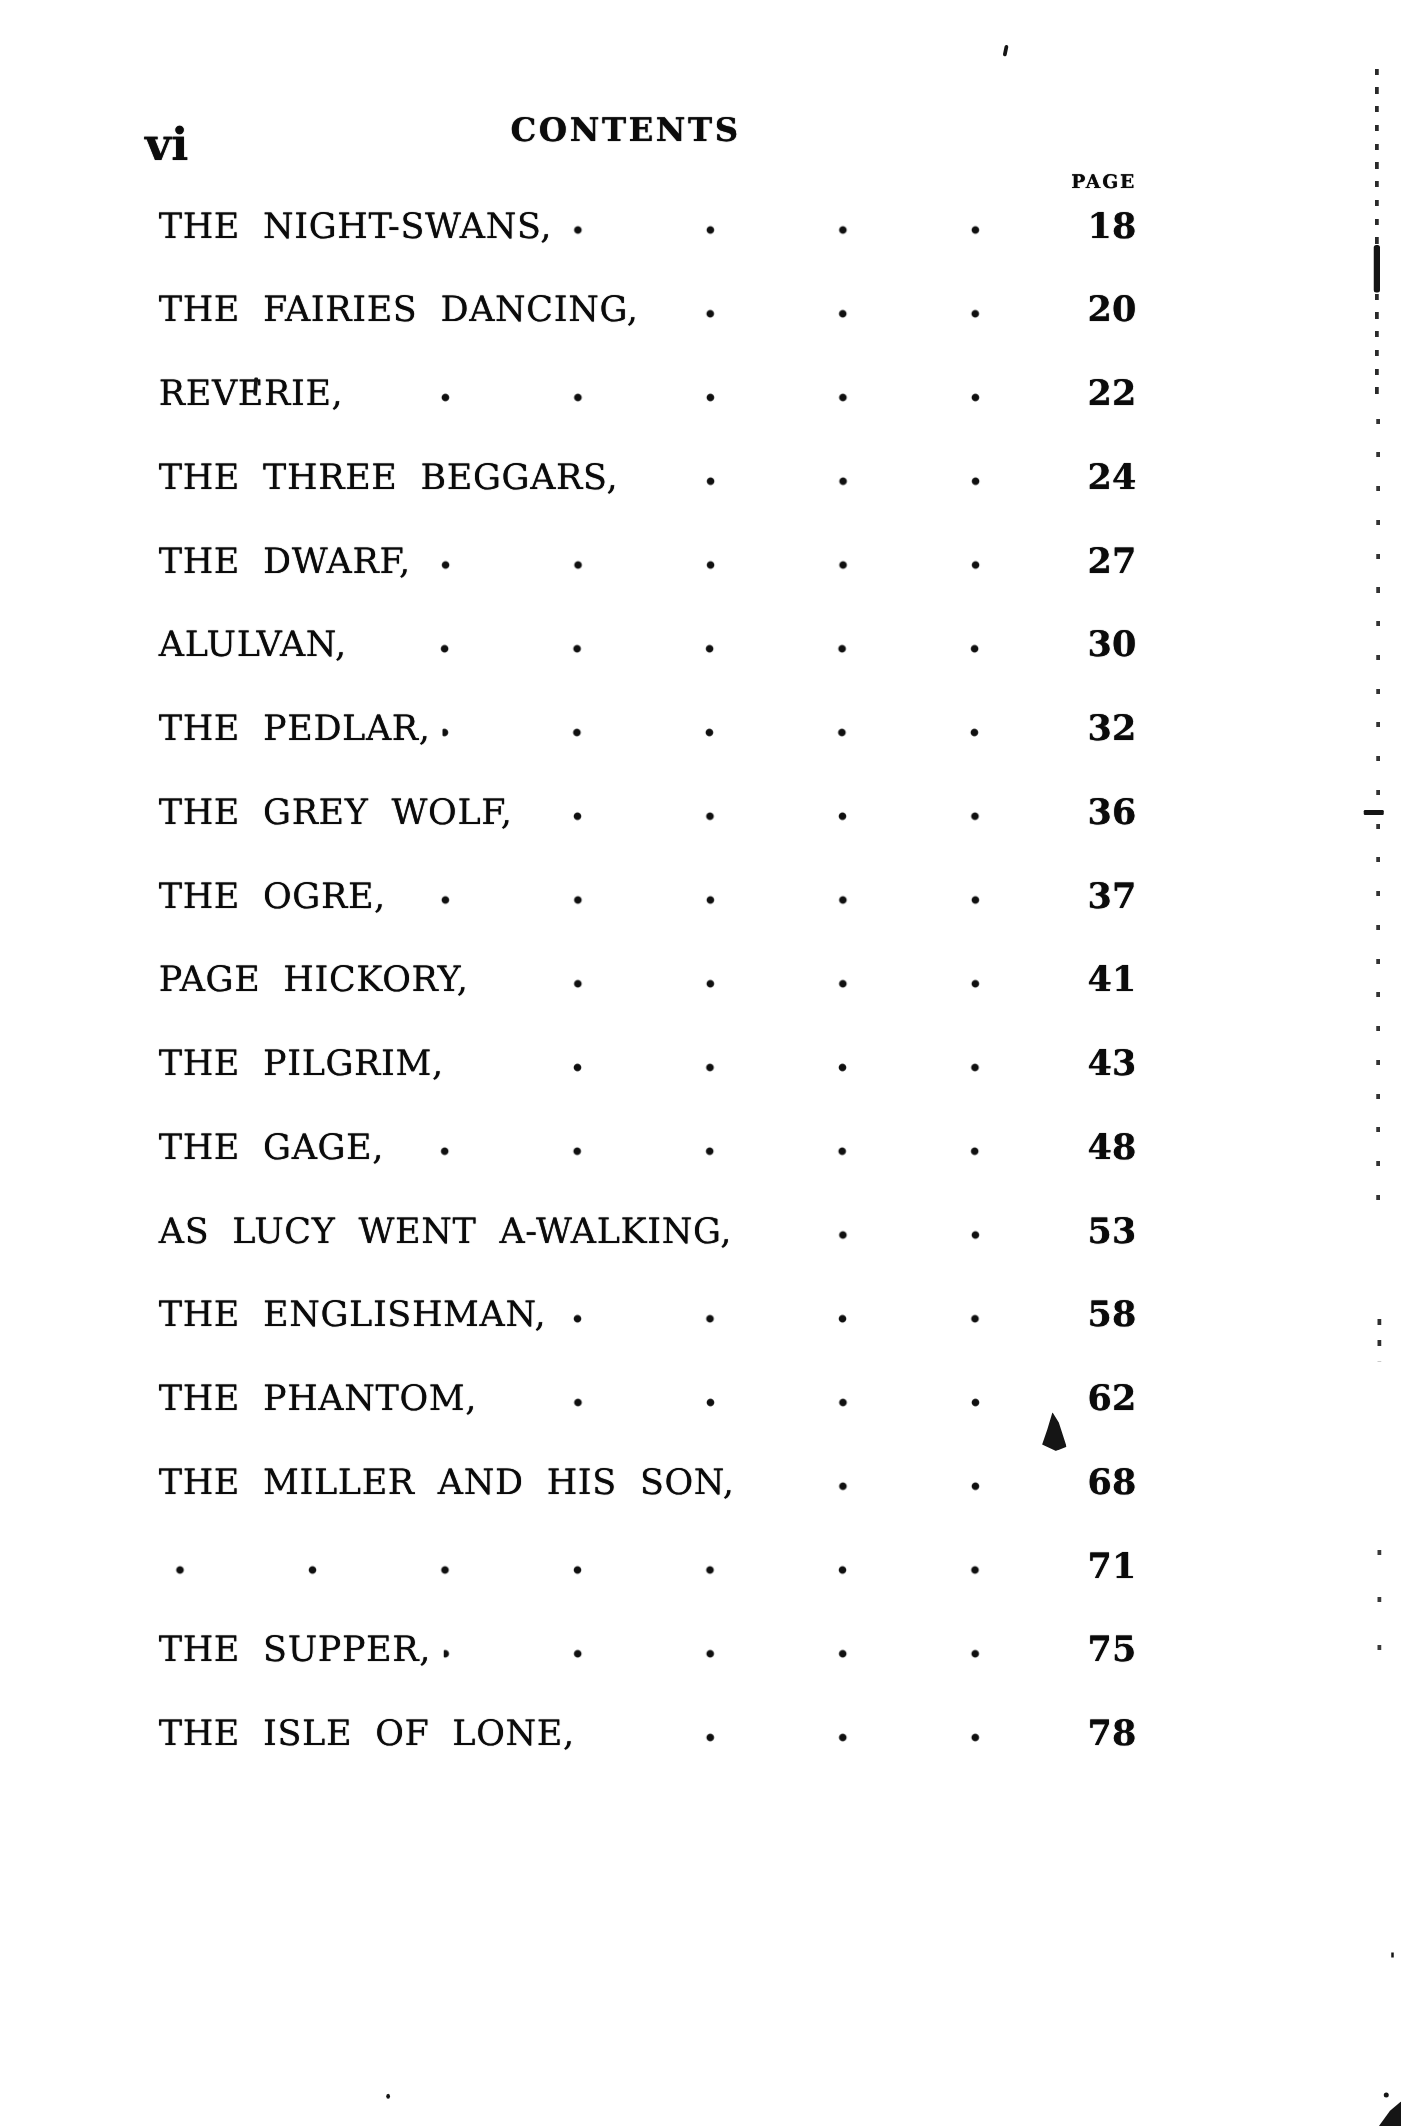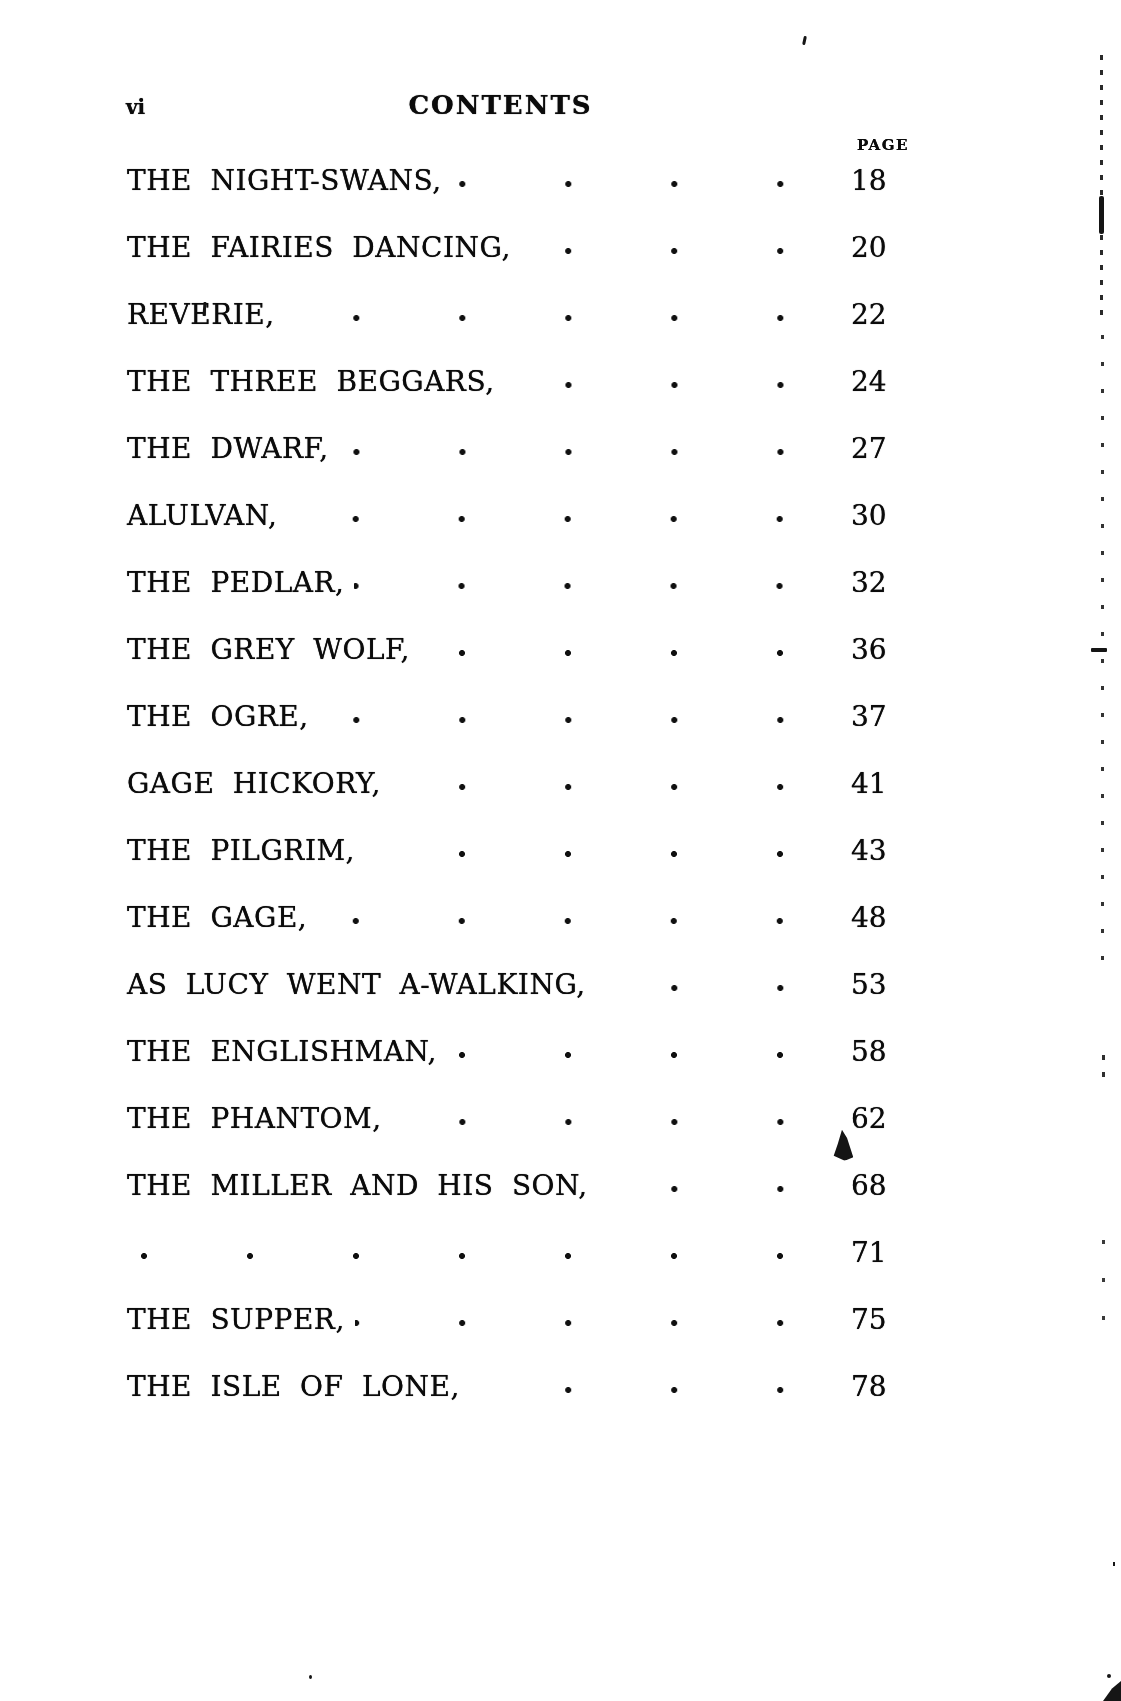--- a/index.html
+++ b/index.html
@@ -15,8 +15,8 @@
 
   
   .folio {
-    position: absolute; left: 126px; top: 95px;
-    font-size: 20px; font-weight: bold;
+    position: absolute; left: 116px; top: 95px;
+    font-size: 36px; font-weight: bold;
     text-shadow: 0 0 0.7px rgba(0,0,0,.9);
     text-align: center;
   }

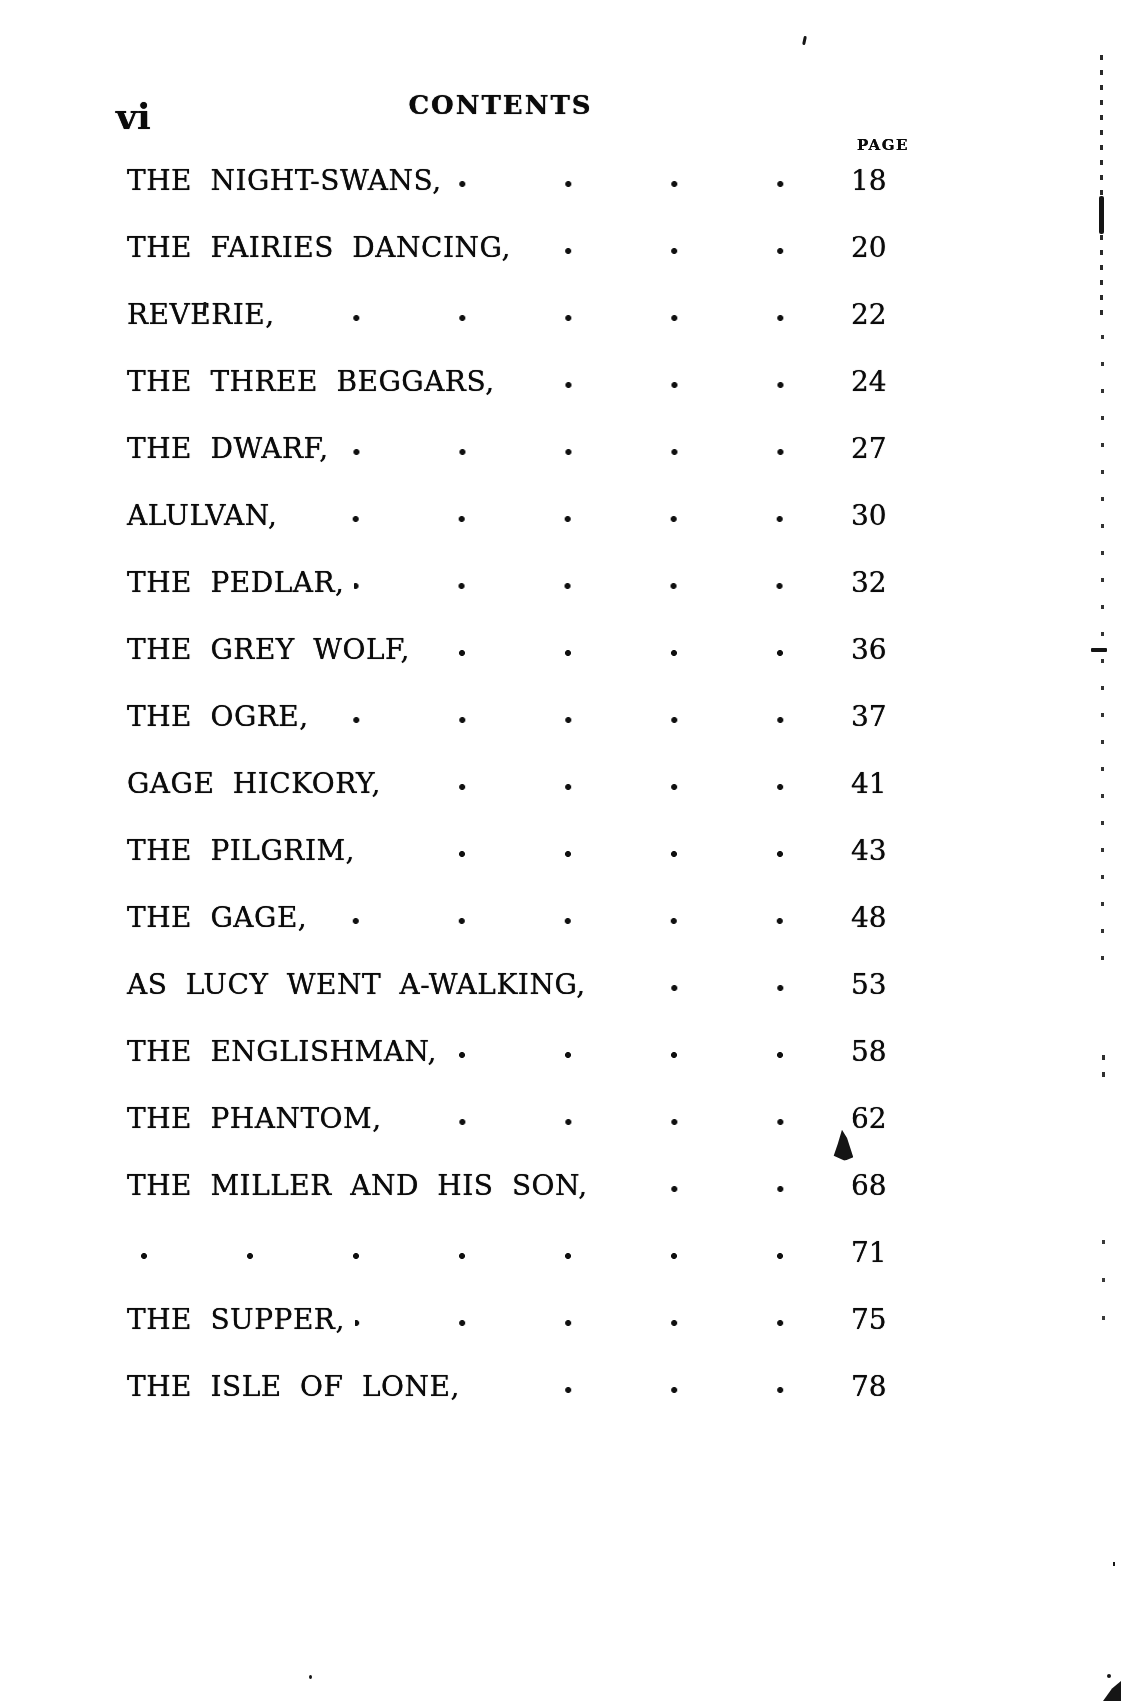--- a/index.html
+++ b/index.html
@@ -57,8 +57,8 @@
     background-position: right 2px bottom 7px;
   }
   .row .n {
-    font-size: 28px; font-weight: normal;
-    min-width: 58px; text-align: left; line-height: 30px;
+    font-size: 28px; font-weight: bold;
+    min-width: 58px; text-align: right; line-height: 30px;
     text-shadow: 0 0 0.7px rgba(0,0,0,.9);
   }
 

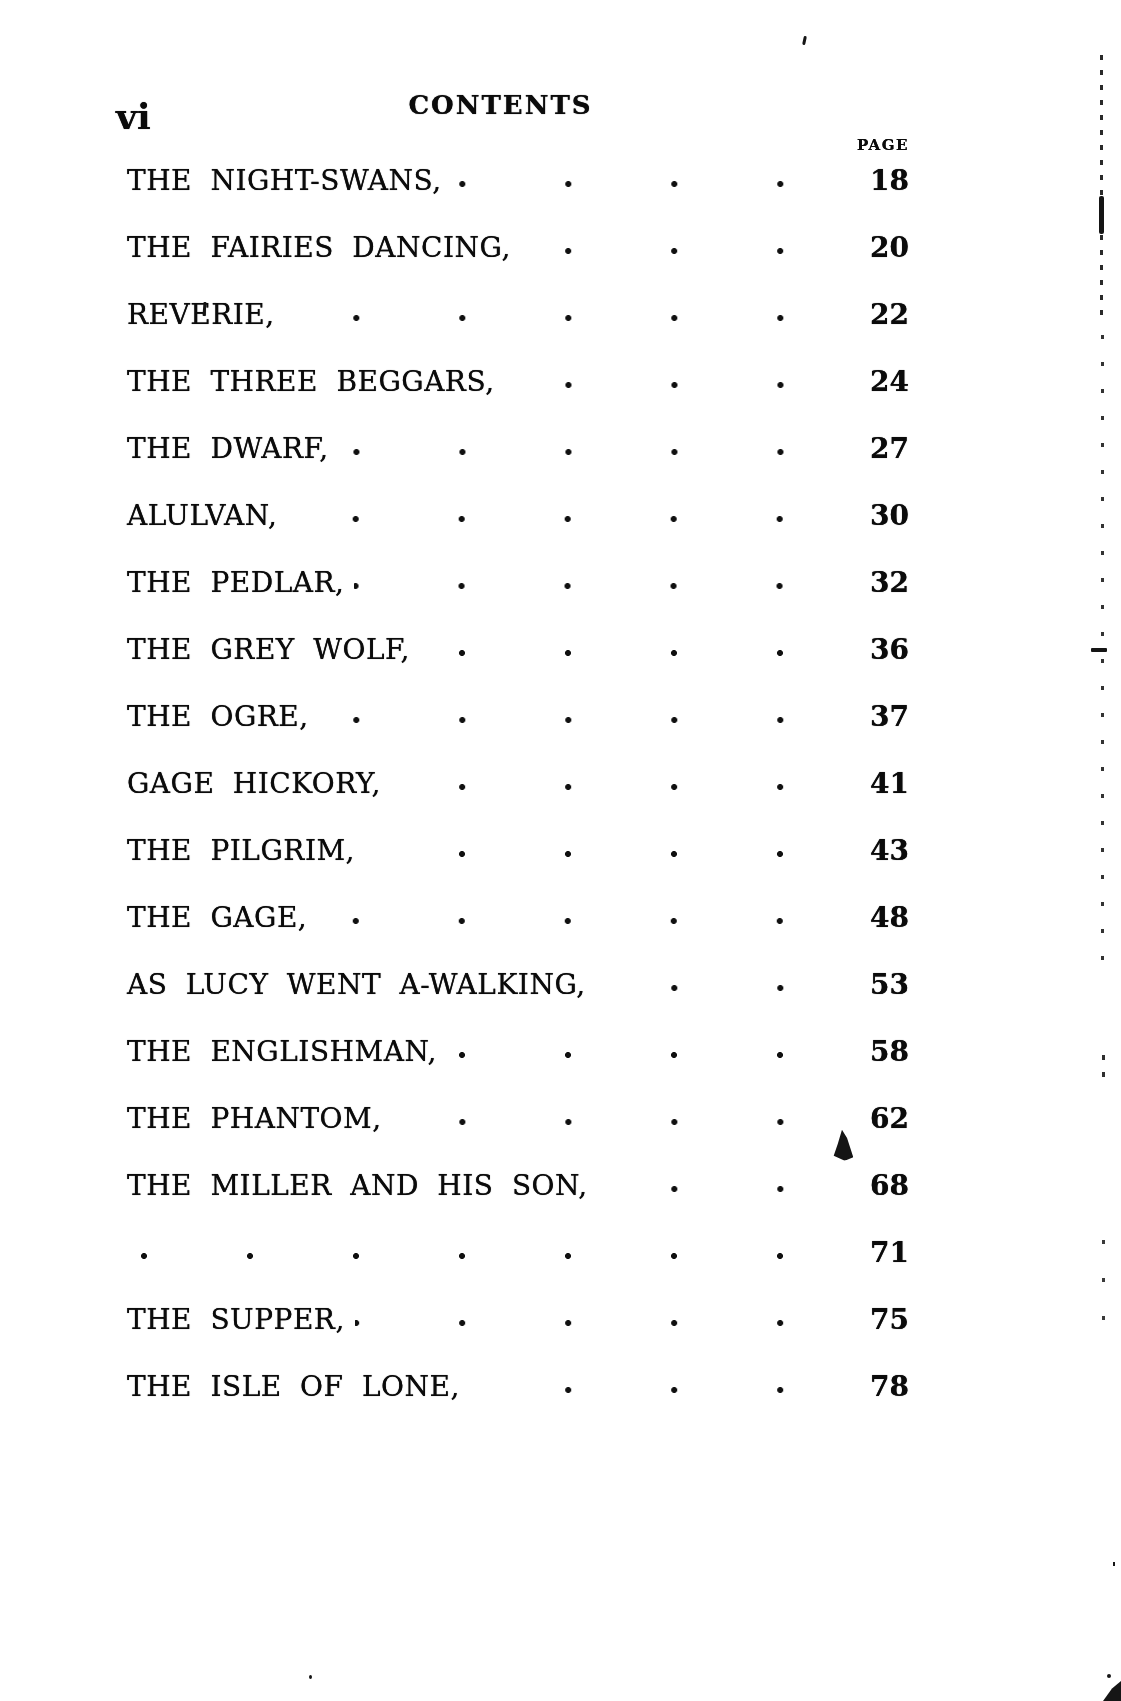--- a/index.html
+++ b/index.html
@@ -164,7 +164,7 @@
         </div>
 
         <div class="row">
-          <span class="t">GAGE HICKORY,</span>
+          <span class="t">PAGE HICKORY,</span>
           <span class="leader"></span>
           <span class="n">41</span>
         </div>

